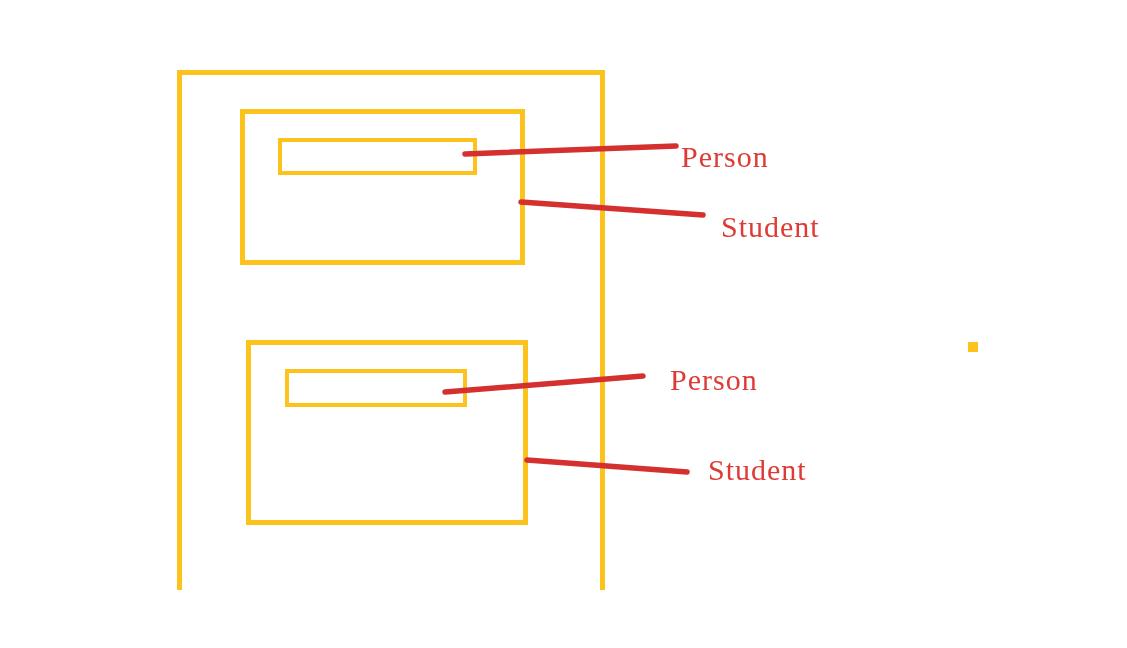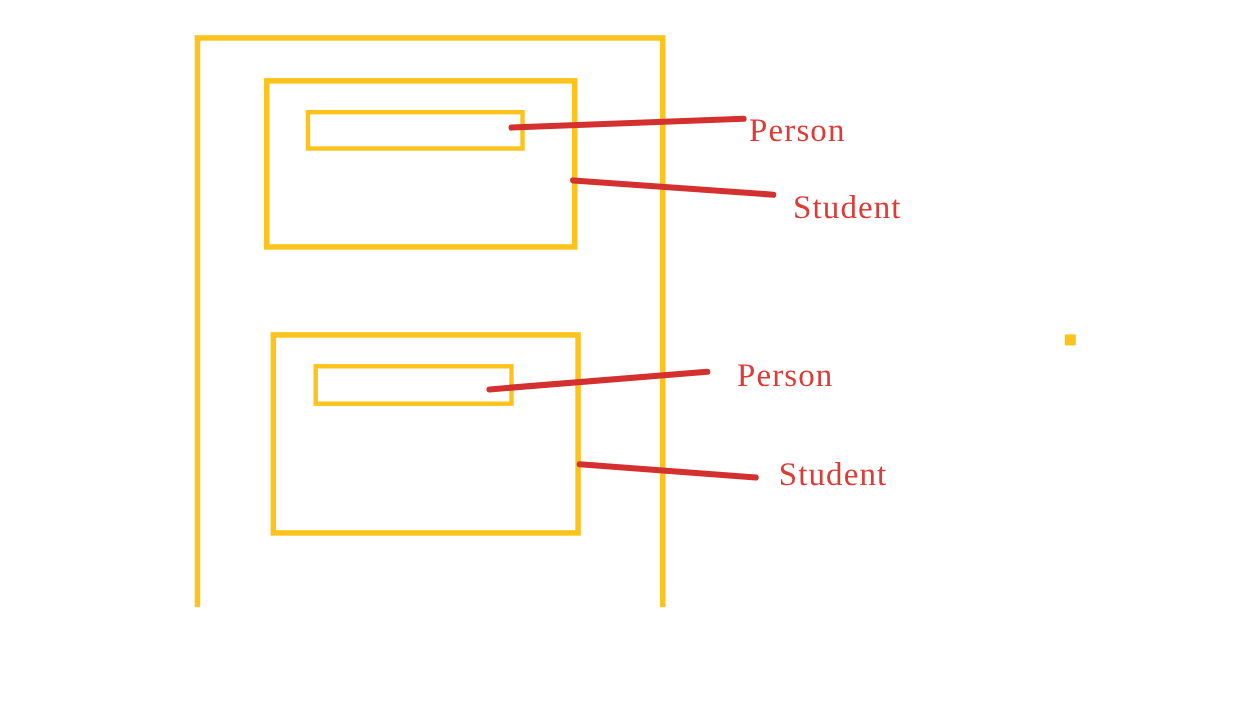--- a/index.html
+++ b/index.html
@@ -19,6 +19,7 @@
     background: var(--bg);
     overflow: hidden;
     font-family: "Liberation Serif", serif;
+    margin-top: 38px;
   }
   .rect {
     position: absolute;

